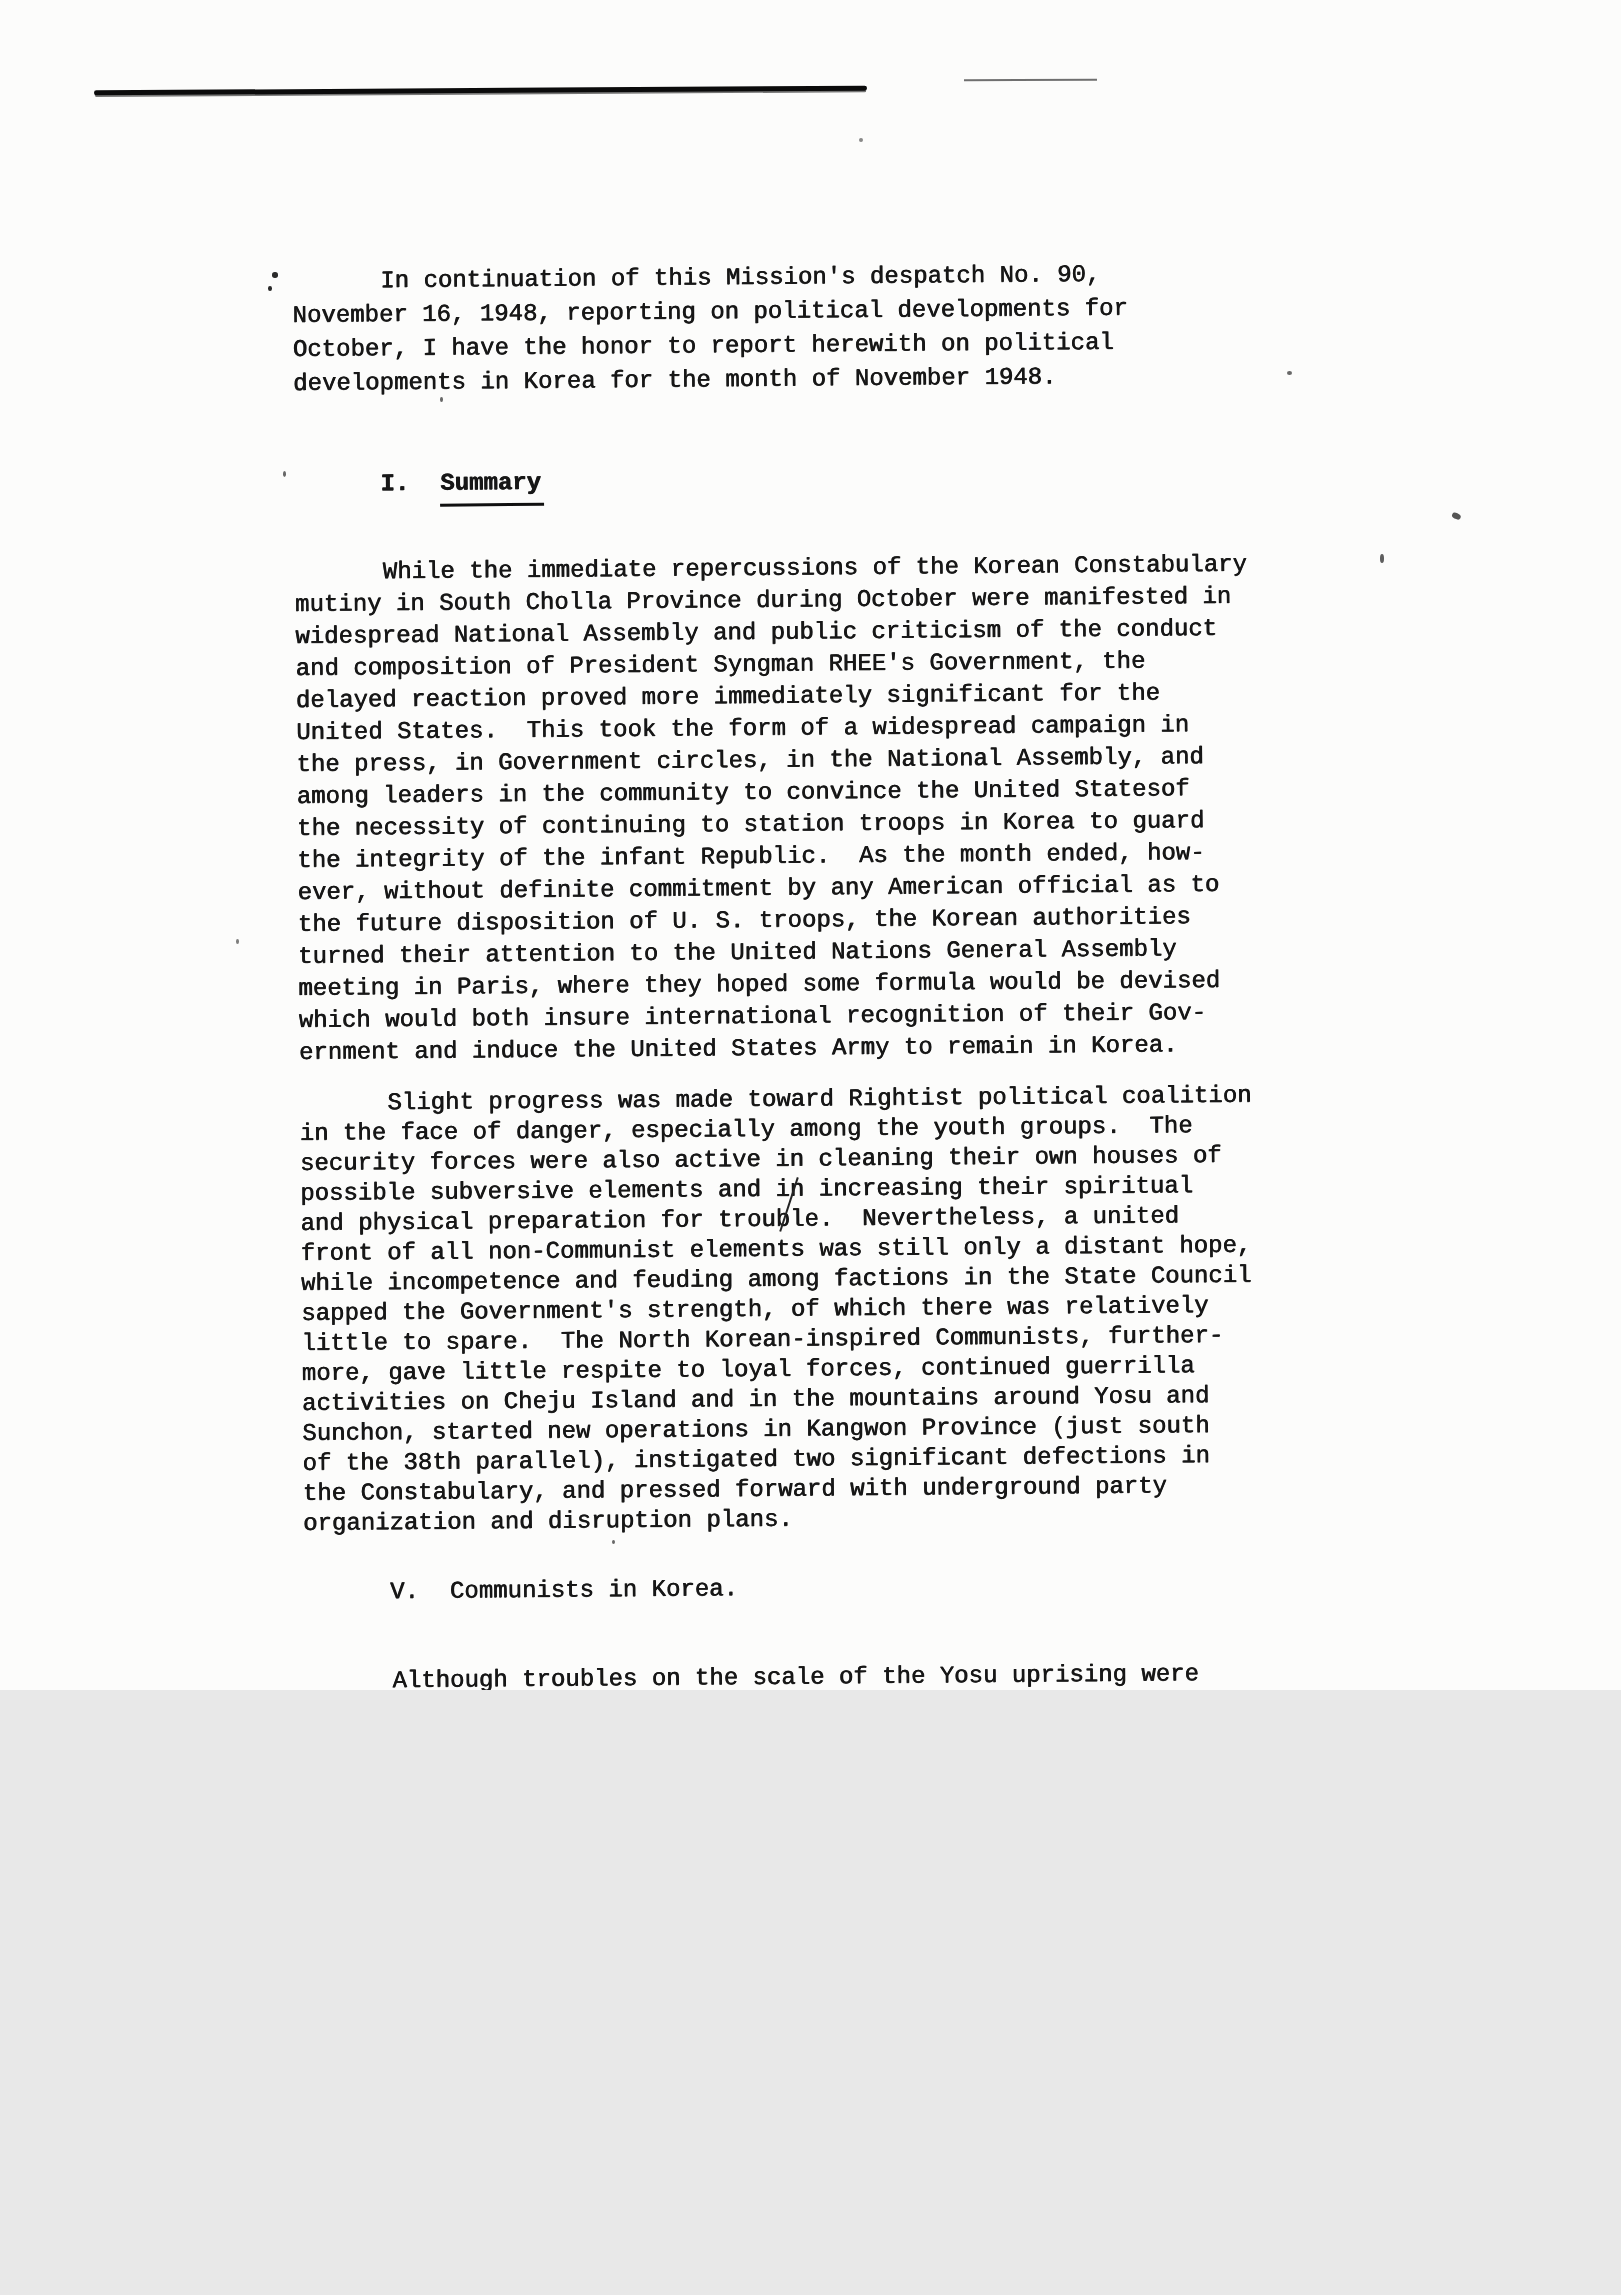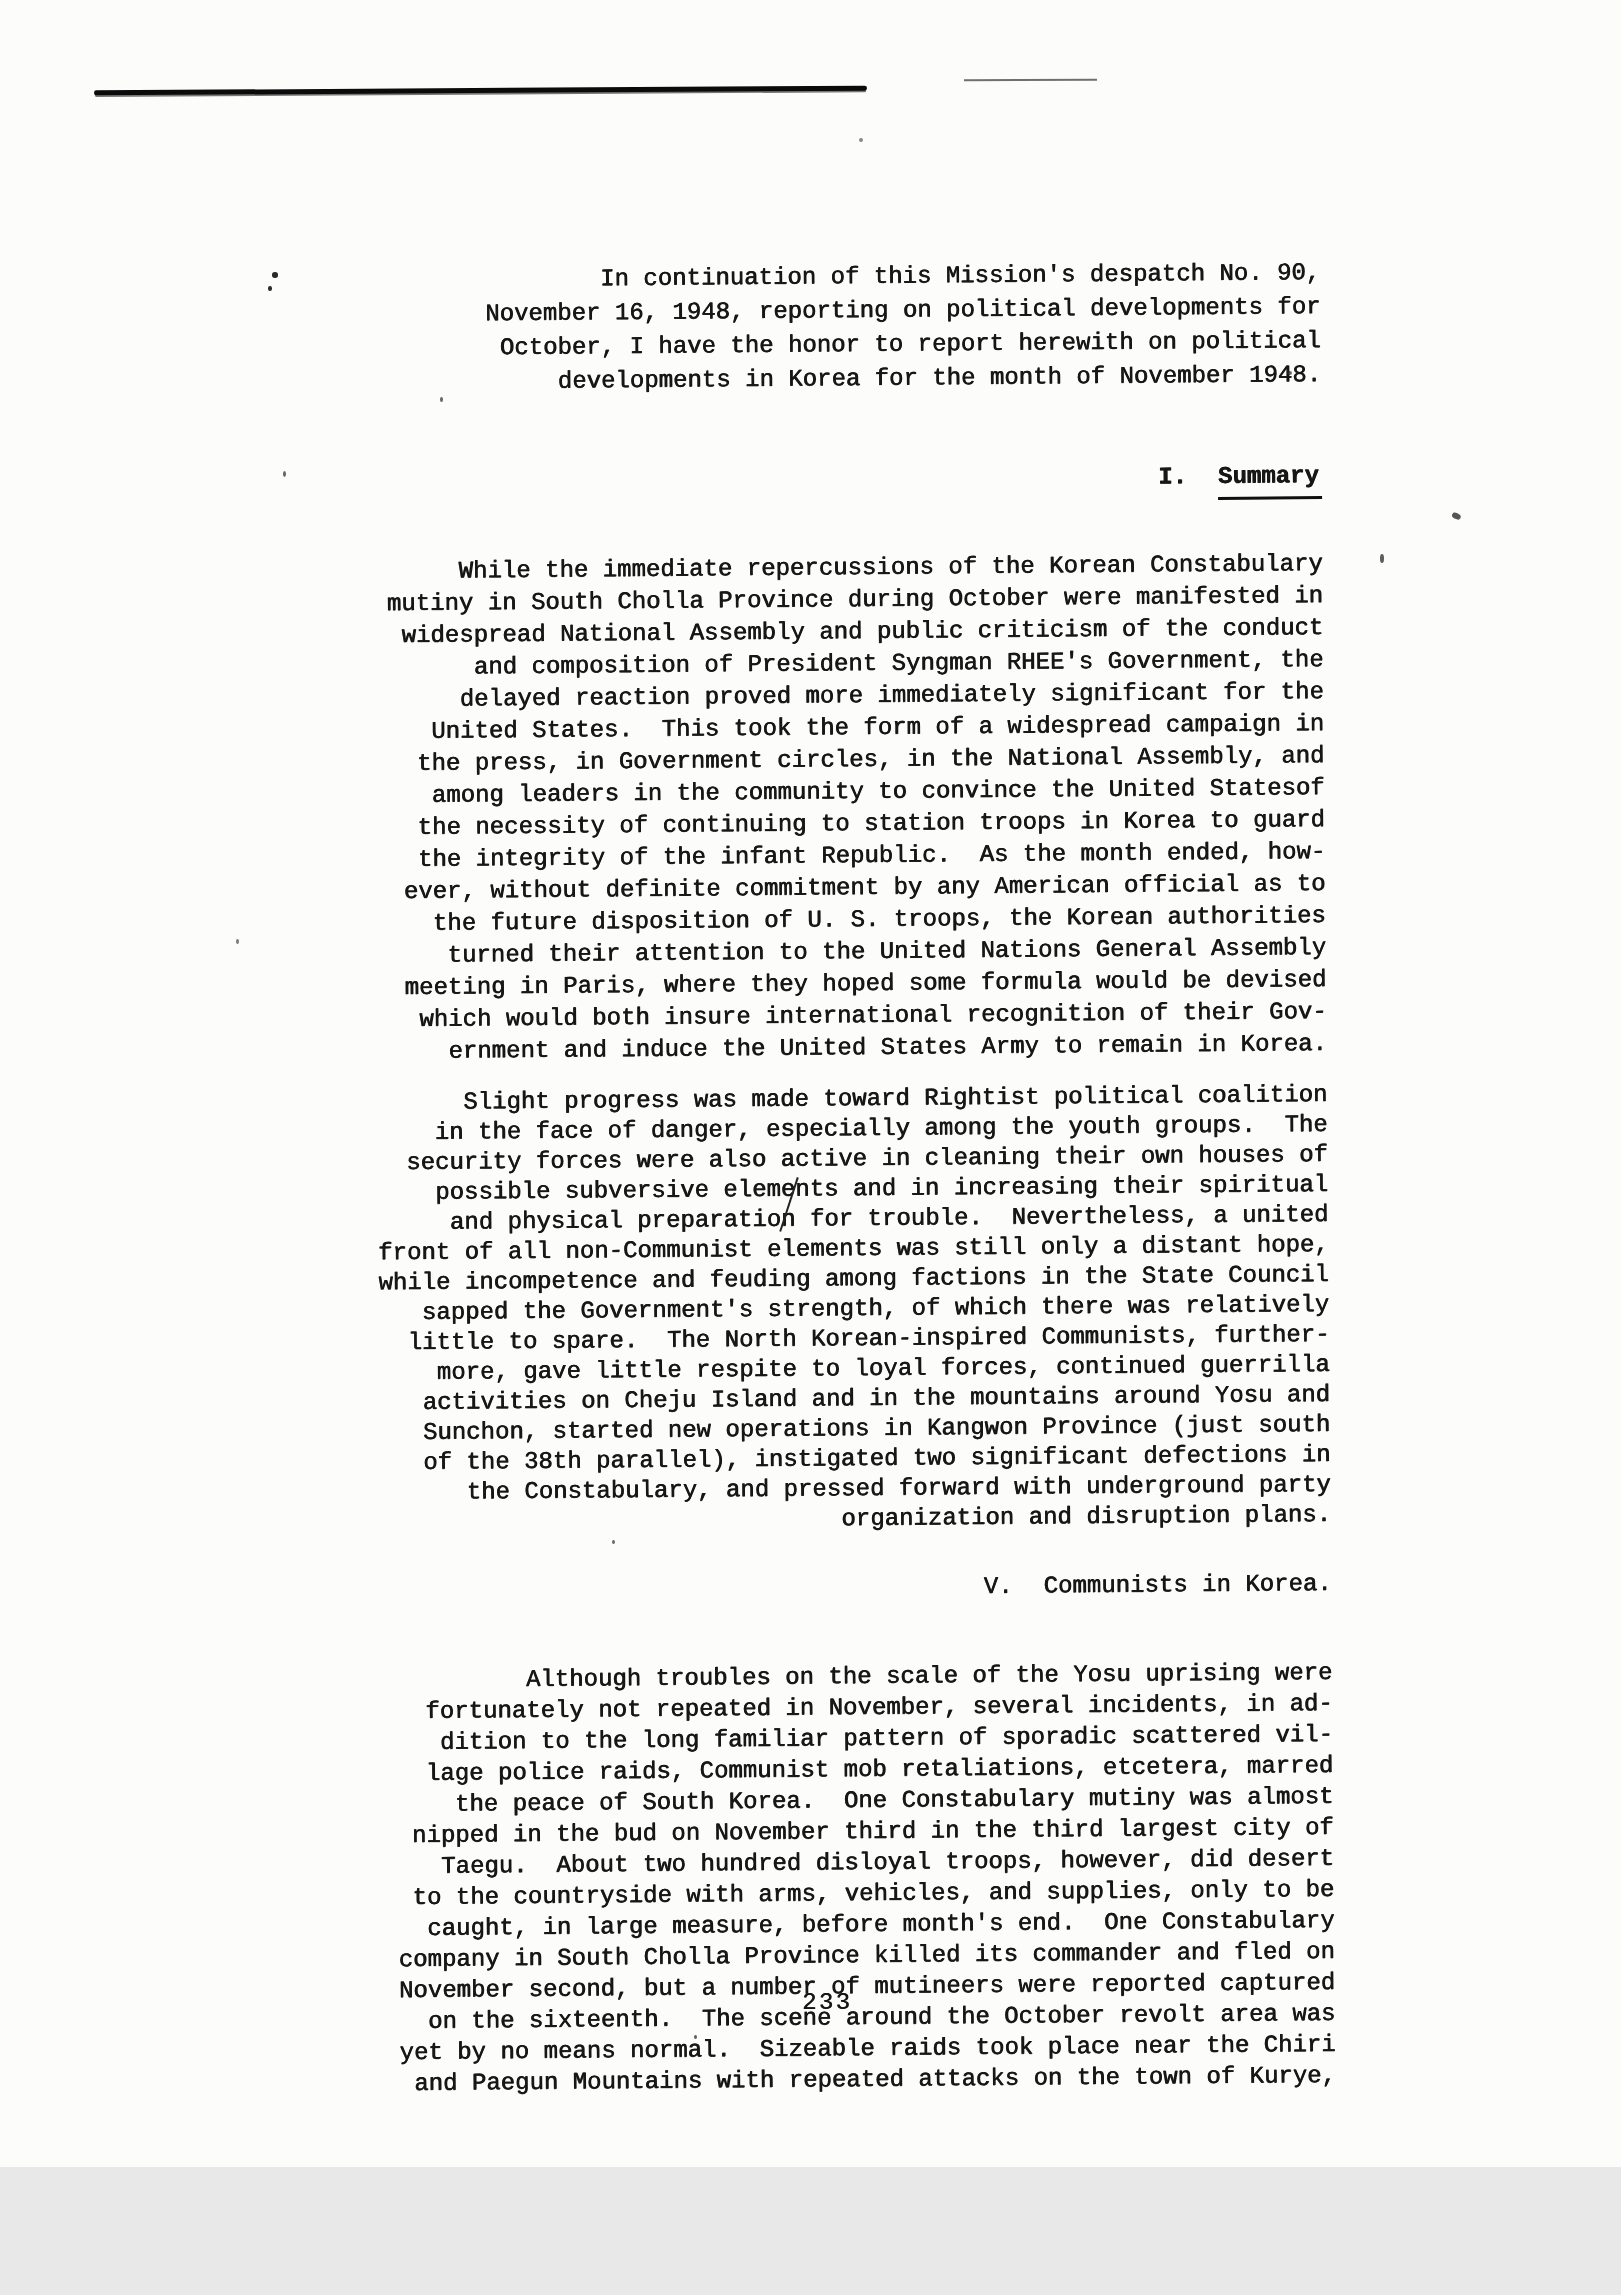--- a/index.html
+++ b/index.html
@@ -10,13 +10,12 @@
   .page {
     position: relative;
     width: 1622px;
-    height: 2167px;
+    height: 1690px;
     margin: 0 auto;
     background: #fcfcfb;
     overflow: hidden;
     font-family: "Liberation Mono", "DejaVu Sans Mono", monospace;
     color: #171717;
-    text-align: right;
   }
   
   .top-rule {

